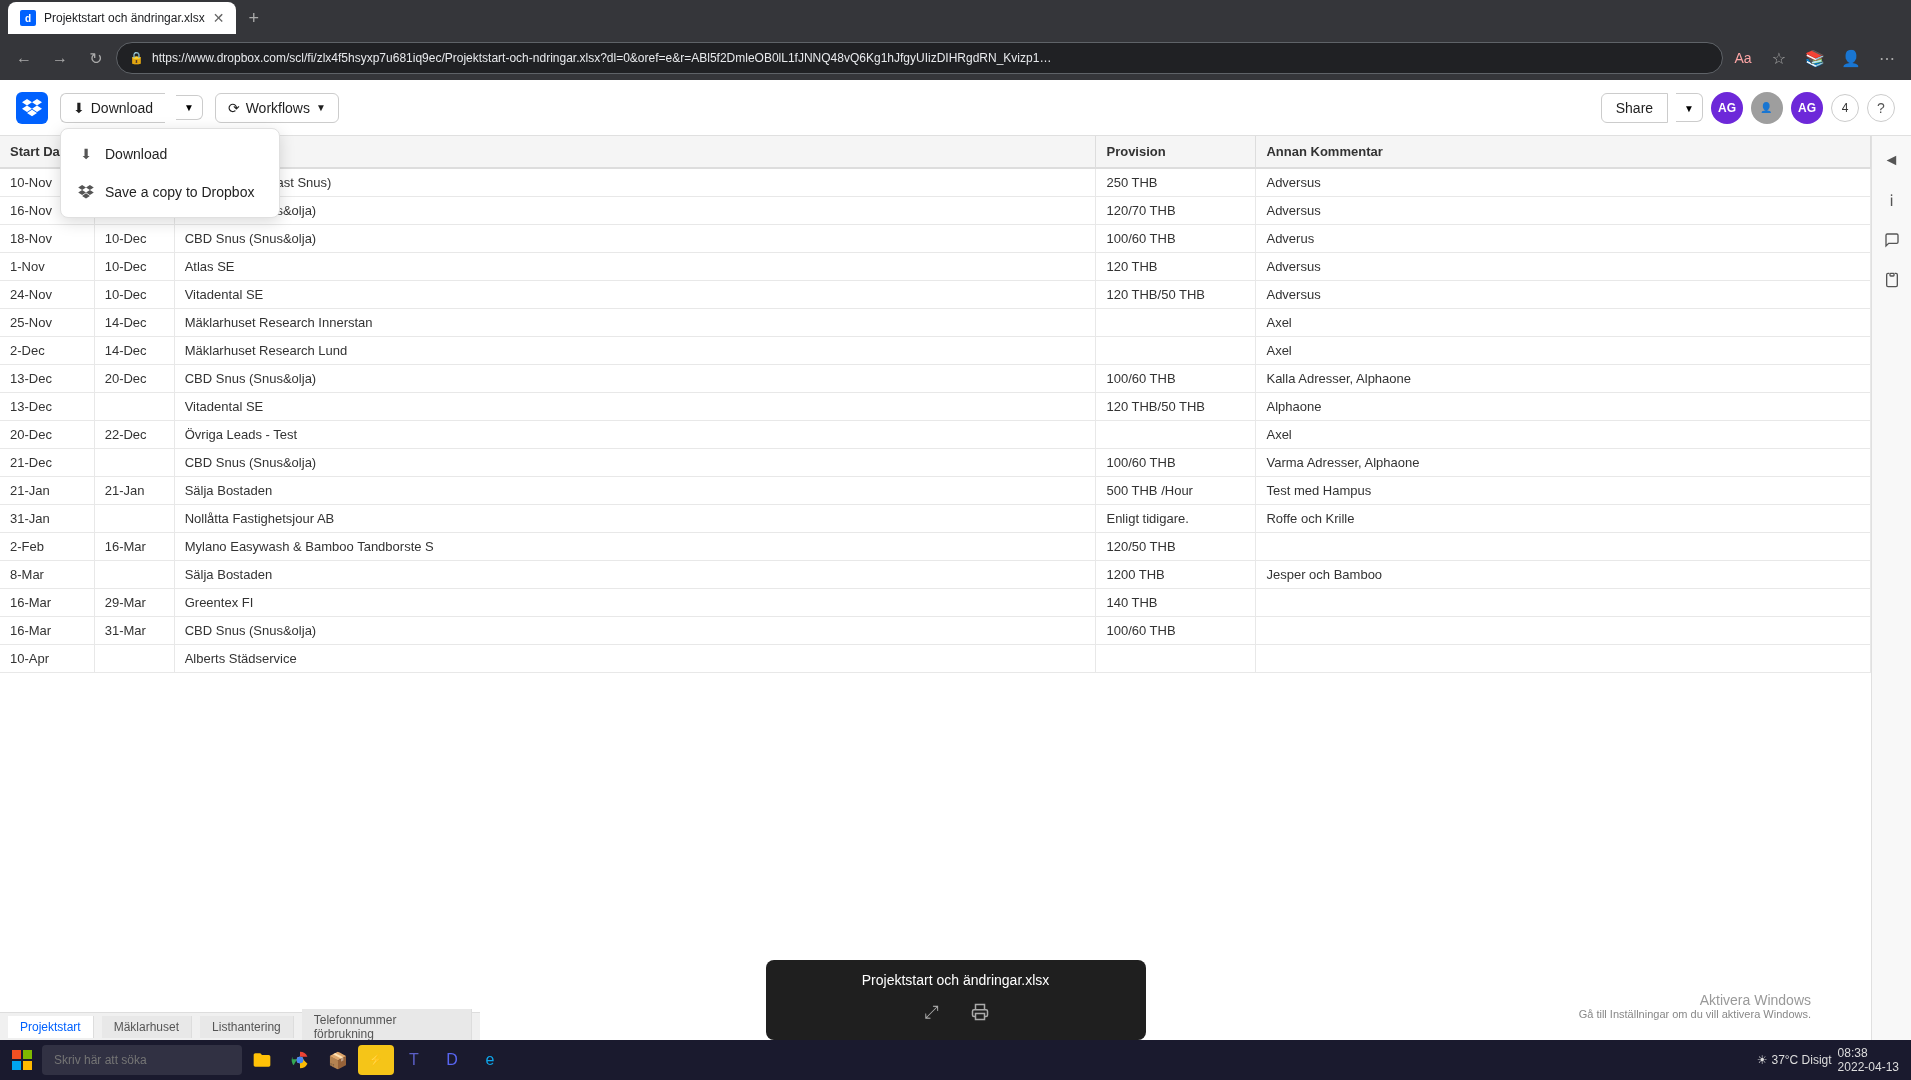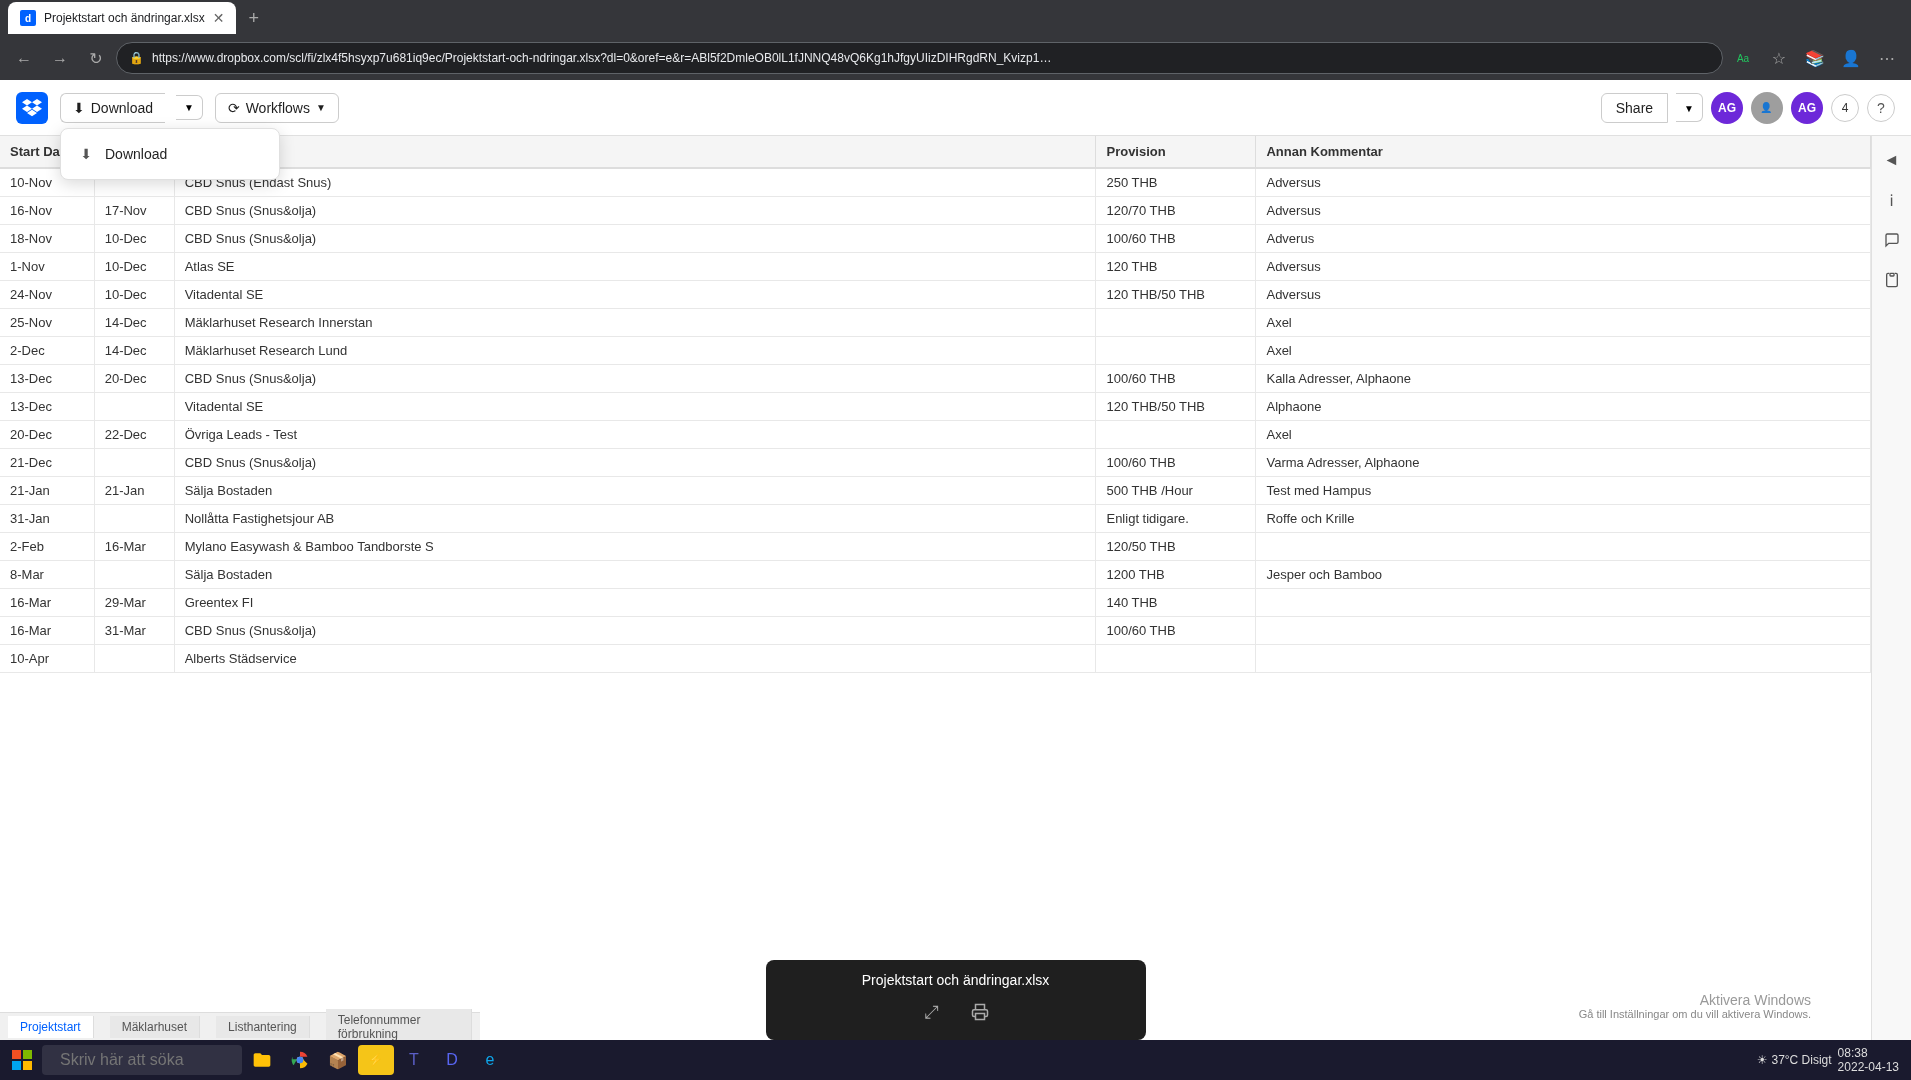--- a/index.html
+++ b/index.html
@@ -406,7 +406,7 @@
       <span style="overflow:hidden;text-overflow:ellipsis;white-space:nowrap;max-width:900px;font-size:12px;color:#e8eaed;">https://www.dropbox.com/scl/fi/zlx4f5hsyxp7u681iq9ec/Projektstart-och-ndringar.xlsx?dl=0&amp;oref=e&amp;r=ABl5f2DmleOB0lL1fJNNQ48vQ6Kg1hJfgyUIizDIHRgdRN_Kvizp1FNK...</span>
     </div>
     <div class="nav-right">
-      <button class="nav-btn" style="color:#22c55e;font-size:10px;">Aa</button>
+      <button class="nav-btn" style="color:#fca5a5;font-size:14px;">Aa</button>
       <button class="nav-btn" style="color:#aaa;">☆</button>
       <button class="nav-btn" style="color:#aaa;">📚</button>
       <button class="nav-btn" style="color:#aaa;">👤</button>

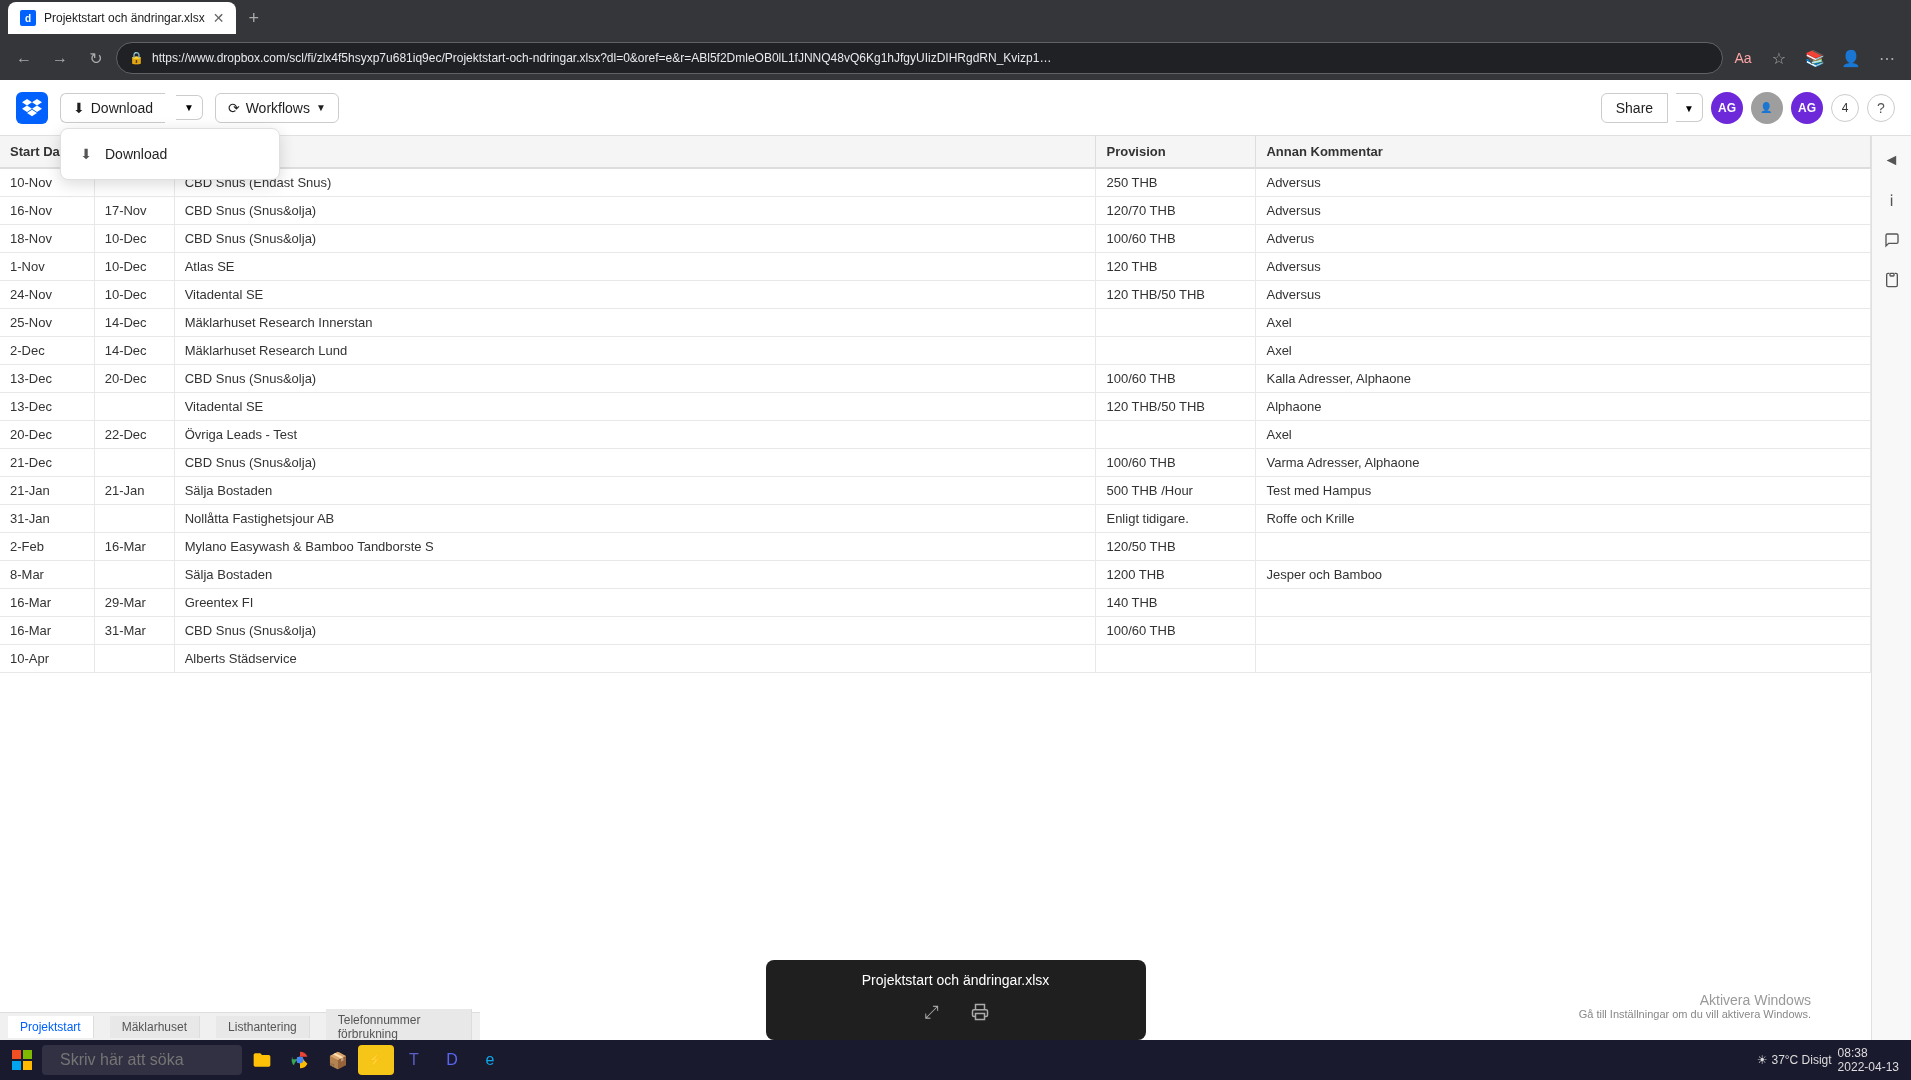--- a/index.html
+++ b/index.html
@@ -454,6 +454,14 @@
       <div class="dropdown-item">
         <div class="dropdown-icon">⬇</div>
         <span>Download</span>
+      </div>
+      <div class="dropdown-item">
+        <div class="dropdown-icon">
+          <svg width="16" height="14" viewBox="0 0 40 36" fill="#555">
+            <path d="M10 0L0 6.5L10 13L20 6.5L10 0ZM30 0L20 6.5L30 13L40 6.5L30 0ZM0 19.5L10 26L20 19.5L10 13L0 19.5ZM30 13L20 19.5L30 26L40 19.5L30 13ZM10 28L20 34.5L30 28L20 21.5L10 28Z"></path>
+          </svg>
+        </div>
+        <span>Save a copy to Dropbox</span>
       </div>
     </div>
   </div>

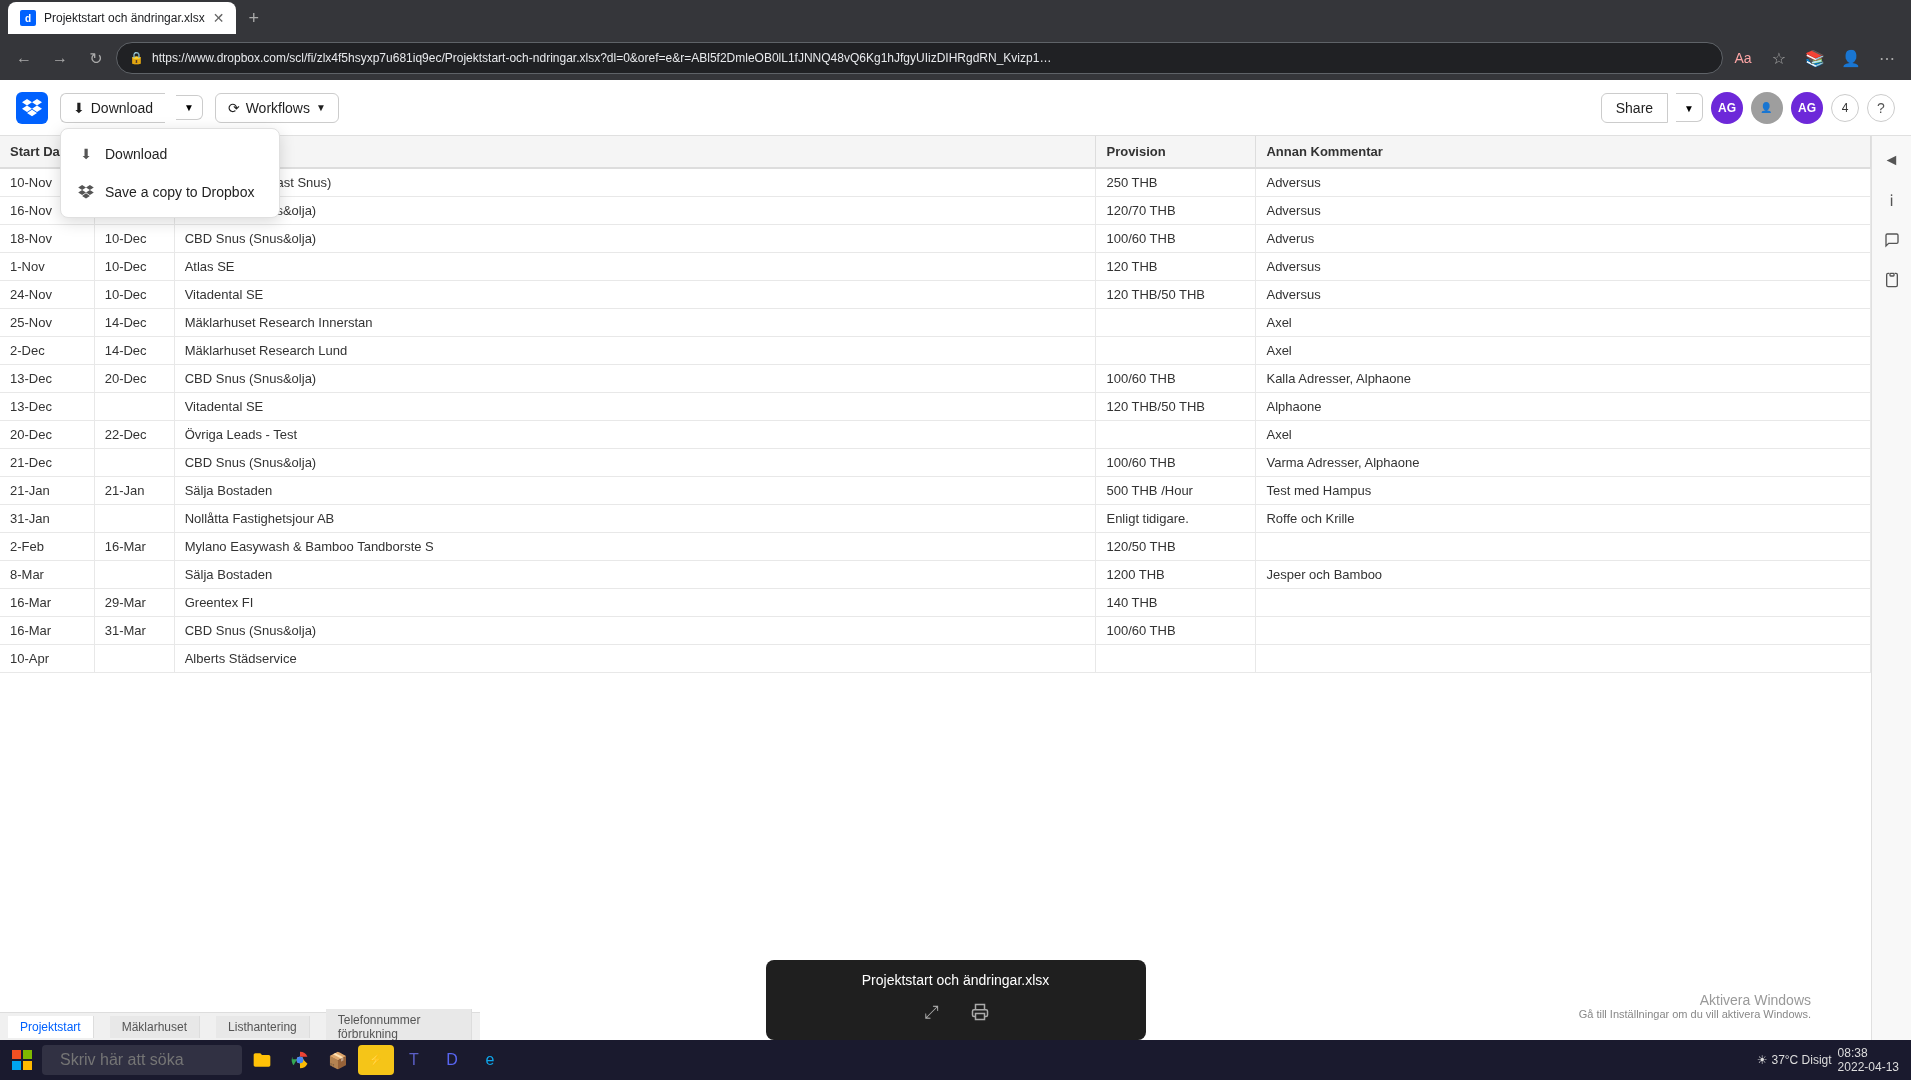--- a/index.html
+++ b/index.html
@@ -351,7 +351,7 @@
       align-items: center;
       border-top: 1px solid #ddd;
       padding: 0 8px;
-      gap: 16px;
+      gap: 8px;
       position: fixed;
       bottom: 40px;
       left: 0;

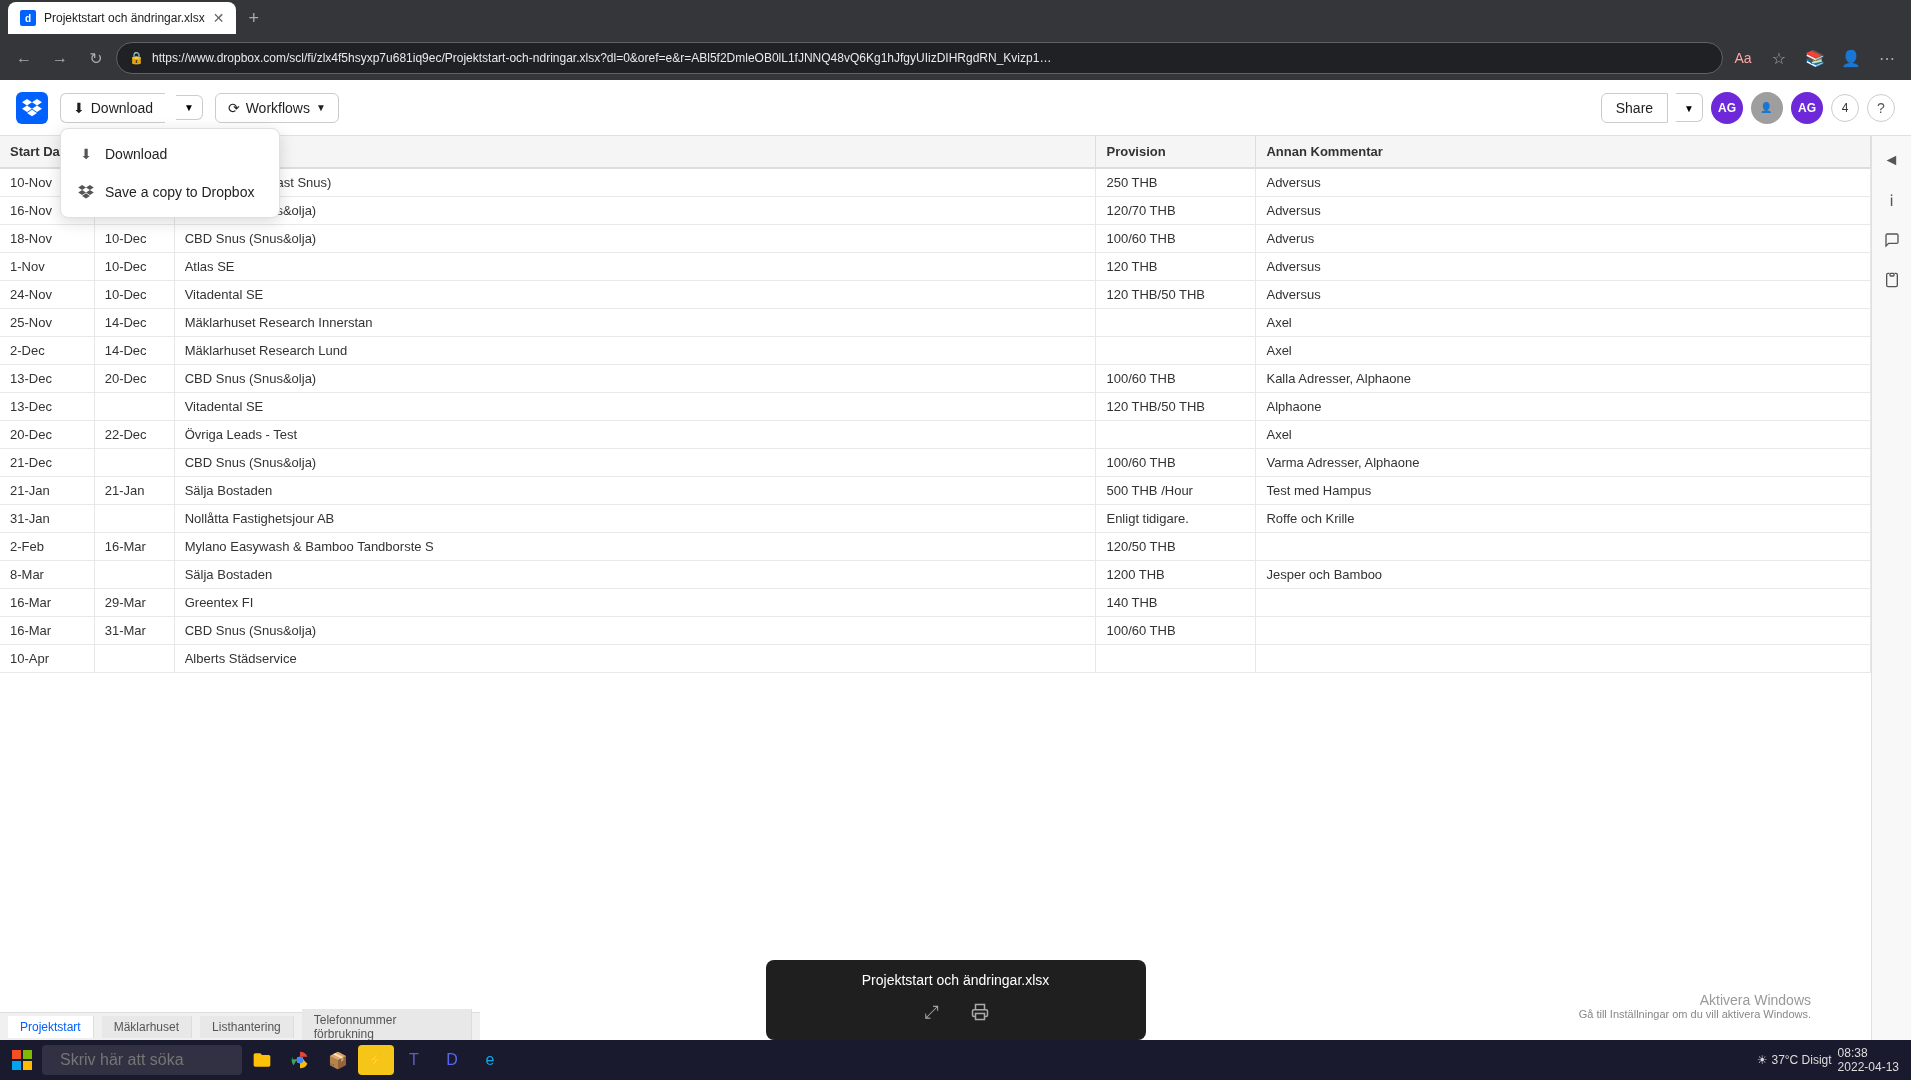--- a/index.html
+++ b/index.html
@@ -323,8 +323,8 @@
       border: none;
       border-radius: 4px;
       color: #ccc;
-      padding: 4px 18px;
-      font-size: 16px;
+      padding: 4px 12px;
+      font-size: 12px;
       width: 200px;
       height: 30px;
     }

